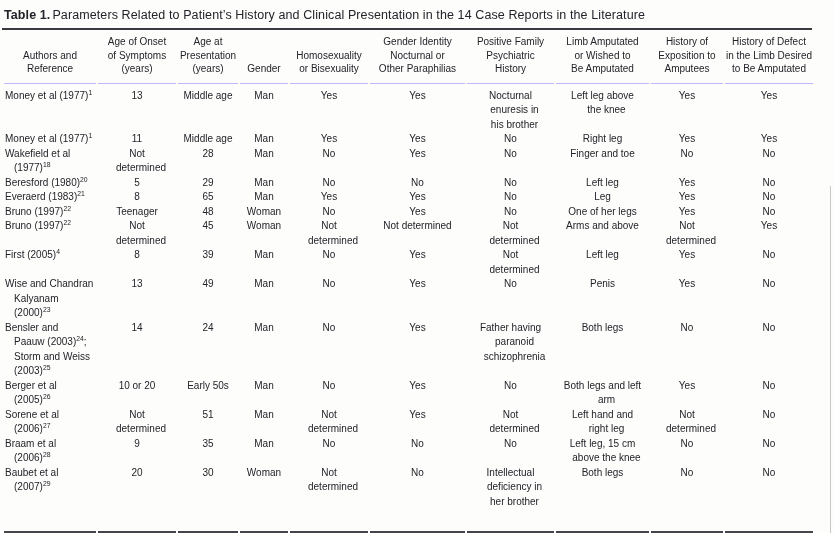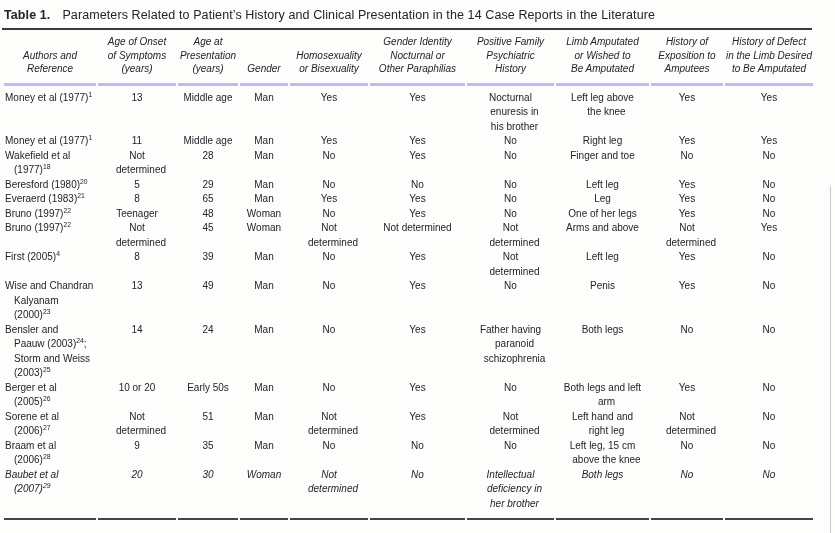--- a/index.html
+++ b/index.html
@@ -18,7 +18,7 @@
     letter-spacing:0.1px;
     white-space:nowrap;
   }
-  .title .t-label { font-weight:bold; margin-right:12px; }
+  .title .t-label { font-weight:bold; margin-right:2px; }
   .top-rule {
     height:2px; background:#3a3a40;
     width:810px; margin:6px 0 0 2px;

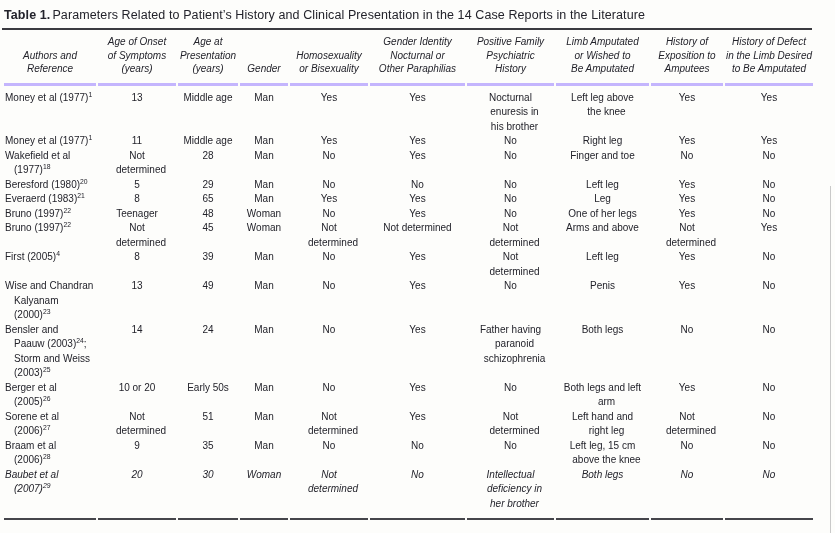--- a/index.html
+++ b/index.html
@@ -37,9 +37,8 @@
     font-size:10px;
     line-height:13.5px;
     padding:5px 0 7px 0;
-    border-bottom:3px solid #c4b5fd;
+    border-bottom:1px solid #c4b5fd;
     white-space:pre-line;
-    font-style:italic;
   }
   td {
     vertical-align:top;

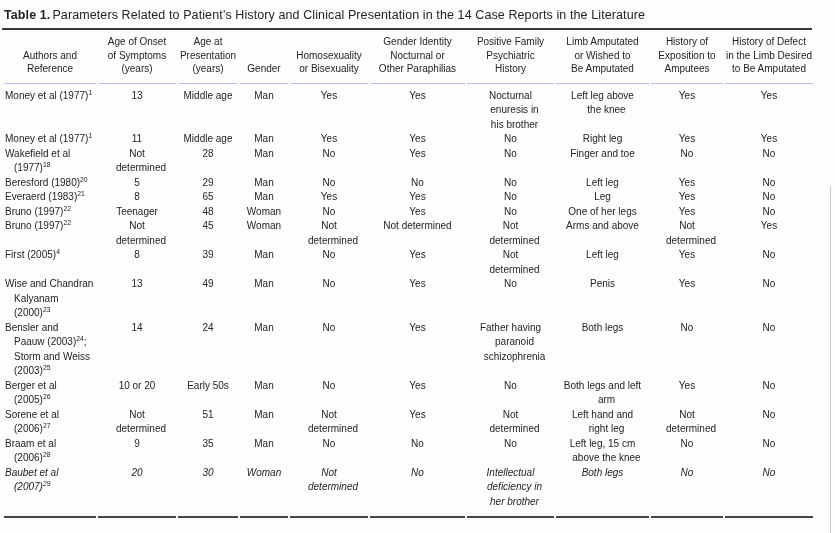--- a/index.html
+++ b/index.html
@@ -49,9 +49,8 @@
   }
   tbody tr:first-child td { padding-top:5px; }
   tbody tr:last-child td {
-    padding-bottom:7px;
+    padding-bottom:22px;
     border-bottom:2px solid #45454b;
-    font-style:italic;
   }
   td.author {
     text-align:left;

